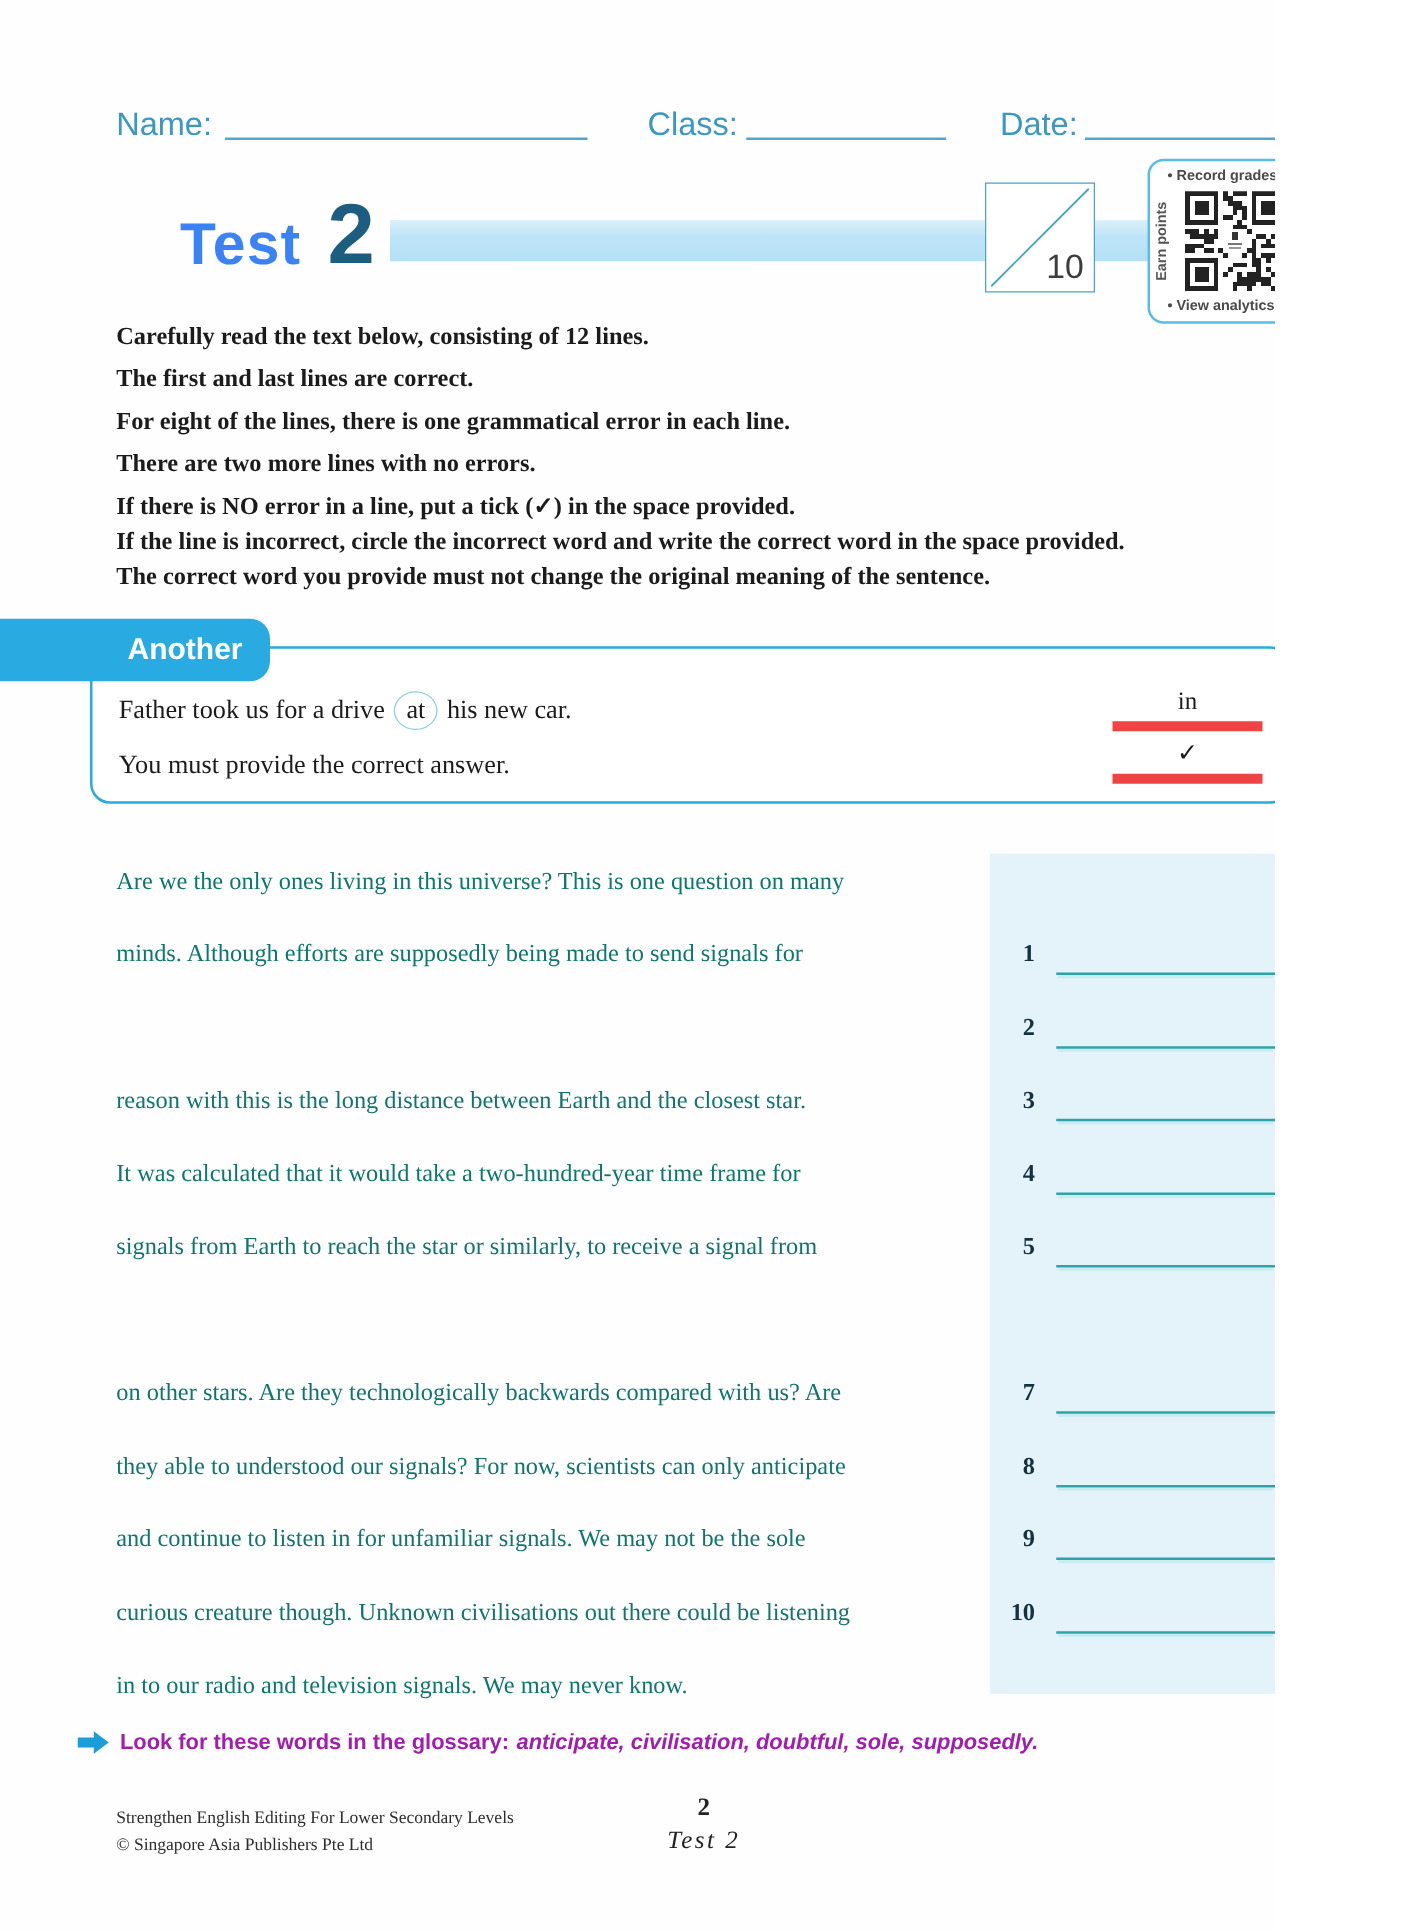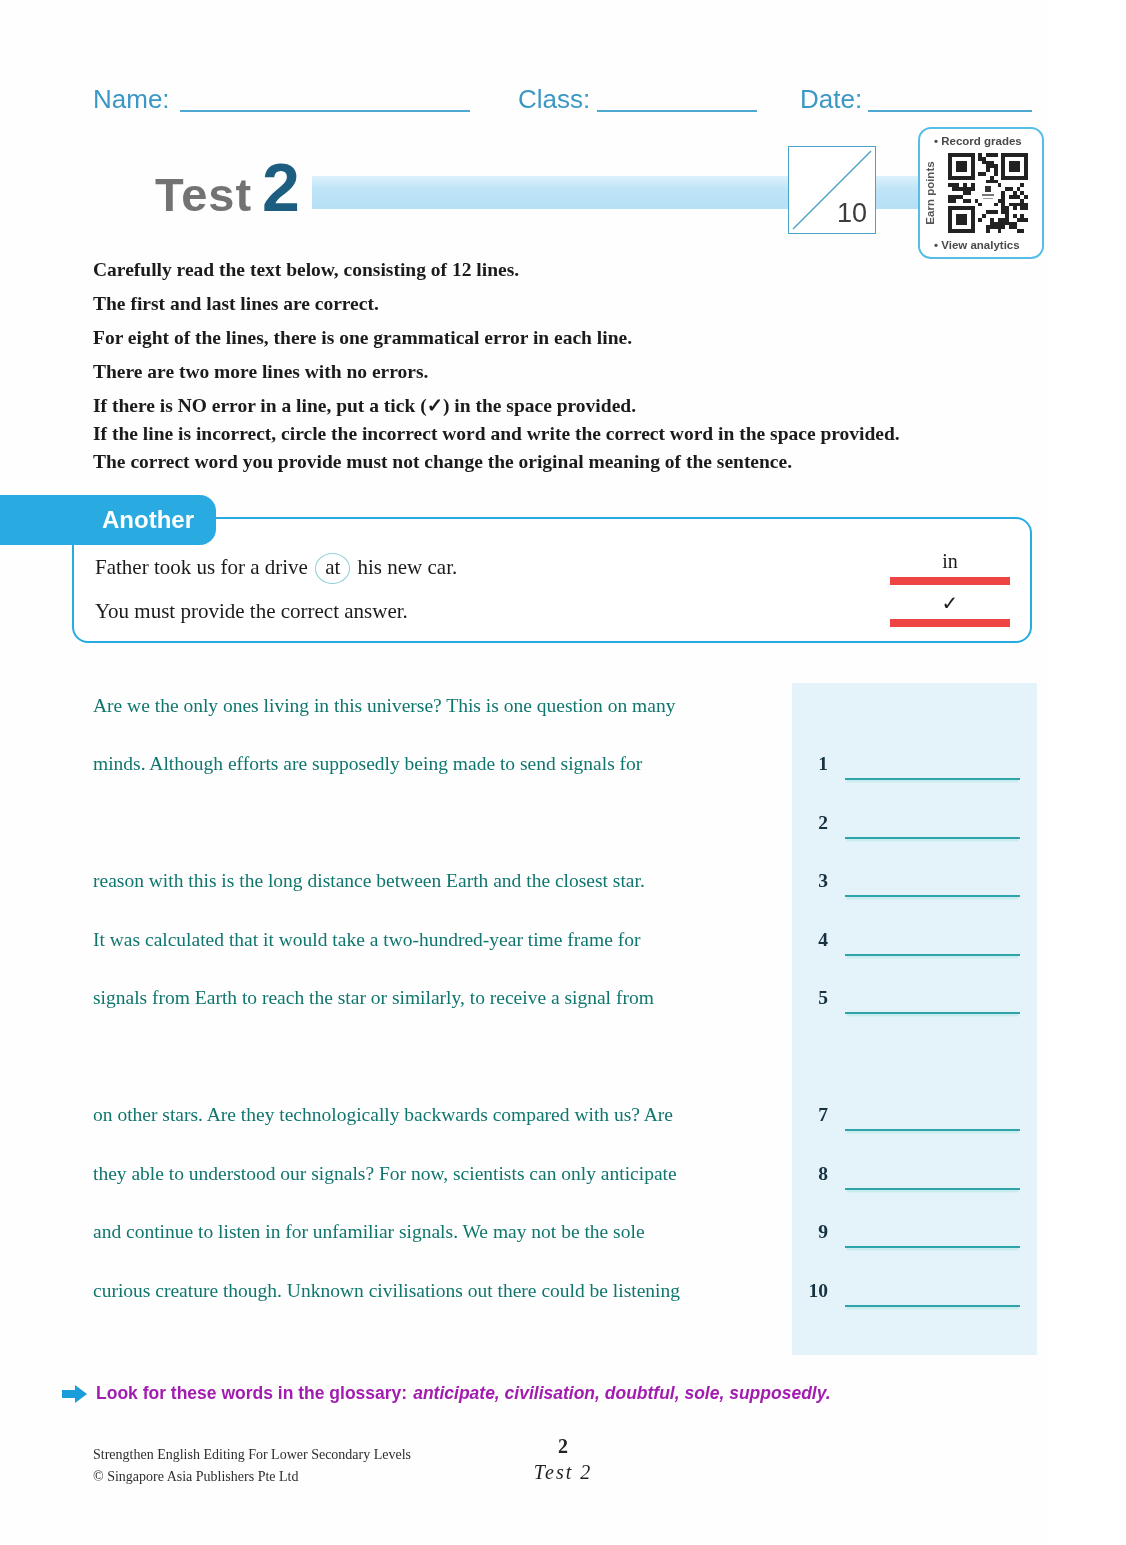--- a/index.html
+++ b/index.html
@@ -4,7 +4,7 @@
 <style>
   html,body{margin:0;padding:0;background:#fff;}
   .page{position:relative;width:1020px;height:1545px;background:#fefefe;overflow:hidden;
-        font-family:"Liberation Serif",serif;color:#1b1b1b;padding-left:28px;}
+        font-family:"Liberation Serif",serif;color:#1b1b1b;}
 
   
   .hdr-label{position:absolute;top:84px;font-family:"Liberation Sans",sans-serif;

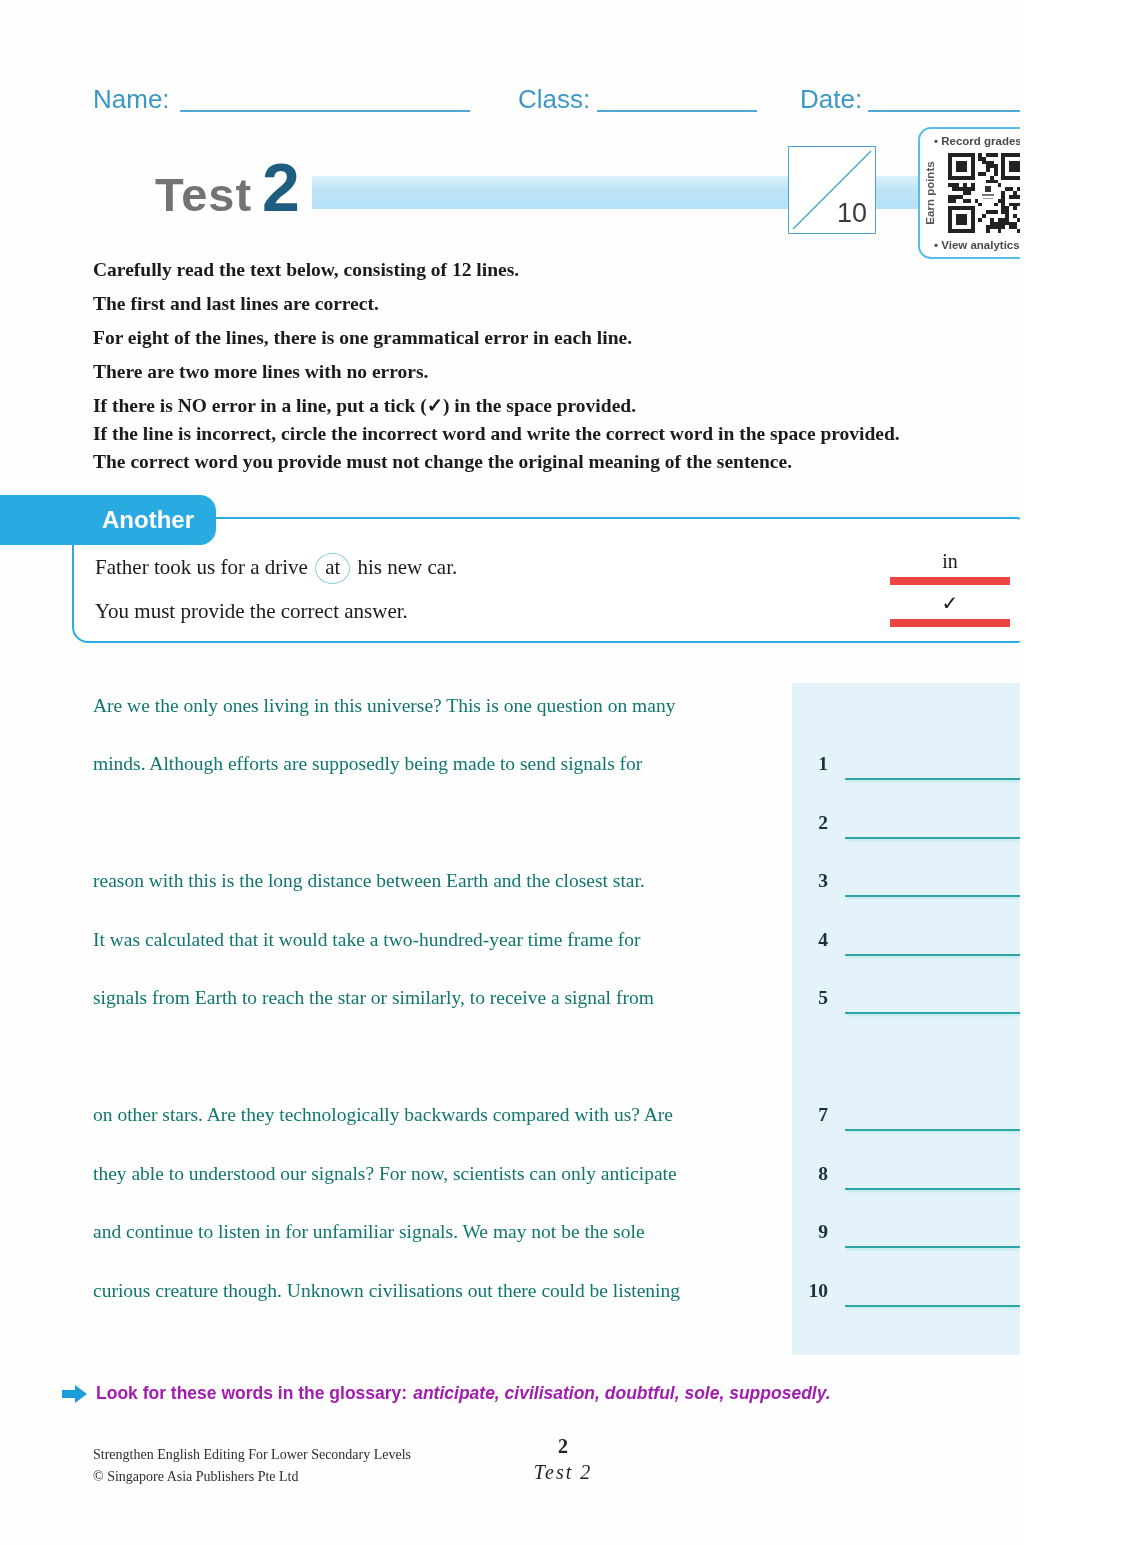--- a/index.html
+++ b/index.html
@@ -12,8 +12,8 @@
   .hdr-line{position:absolute;top:84px;height:26px;border-bottom:2px solid #4fa8d2;}
 
   
-  .title-test{position:absolute;left:155px;top:167px;font-family:"Liberation Sans",sans-serif;
-              font-weight:bold;font-size:47px;color:#737373;letter-spacing:1px;}
+  .title-test{position:absolute;left:144px;top:167px;font-family:"Liberation Sans",sans-serif;
+              font-weight:bold;font-size:47px;color:#3b82f6;letter-spacing:1px;}
   .title-num{position:absolute;left:262px;top:148px;font-family:"Liberation Sans",sans-serif;
              font-weight:bold;font-size:68px;color:#1d5d80;}
   .title-bar{position:absolute;left:312px;top:176px;width:730px;height:33px;

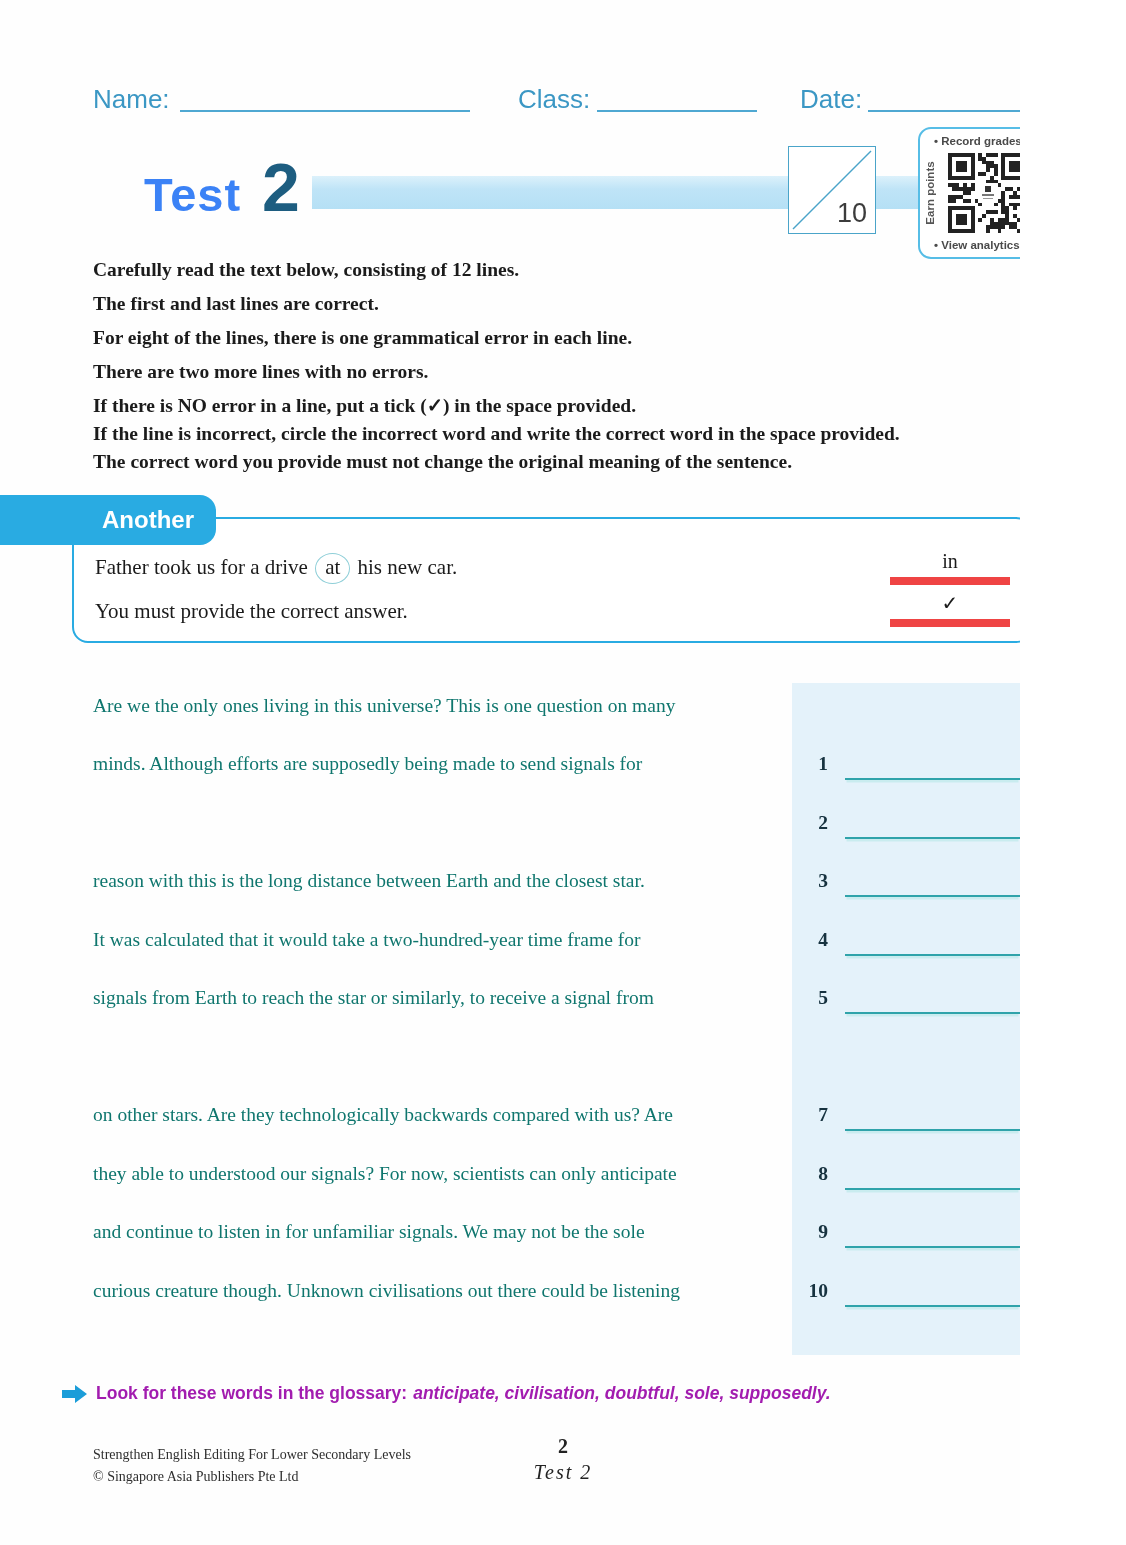--- a/index.html
+++ b/index.html
@@ -311,6 +311,10 @@
       <span class="p-num">10</span>
       <span class="p-line"></span>
     </div>
+    <div class="p-row no-answer" style="top:655px;">
+      <span class="p-text">in to our radio and television signals. We may never know.</span>
+
+    </div>
   </div>
 
   <div class="glossary">

